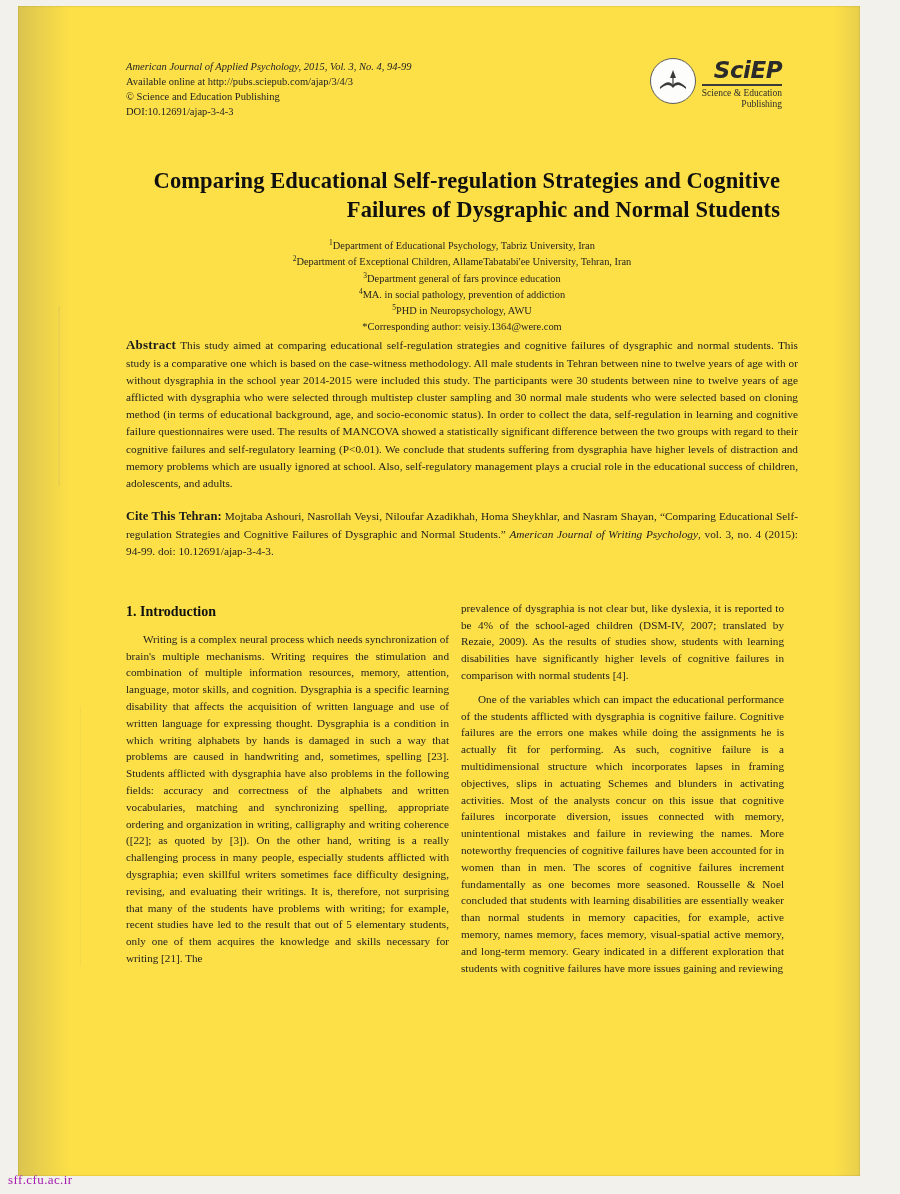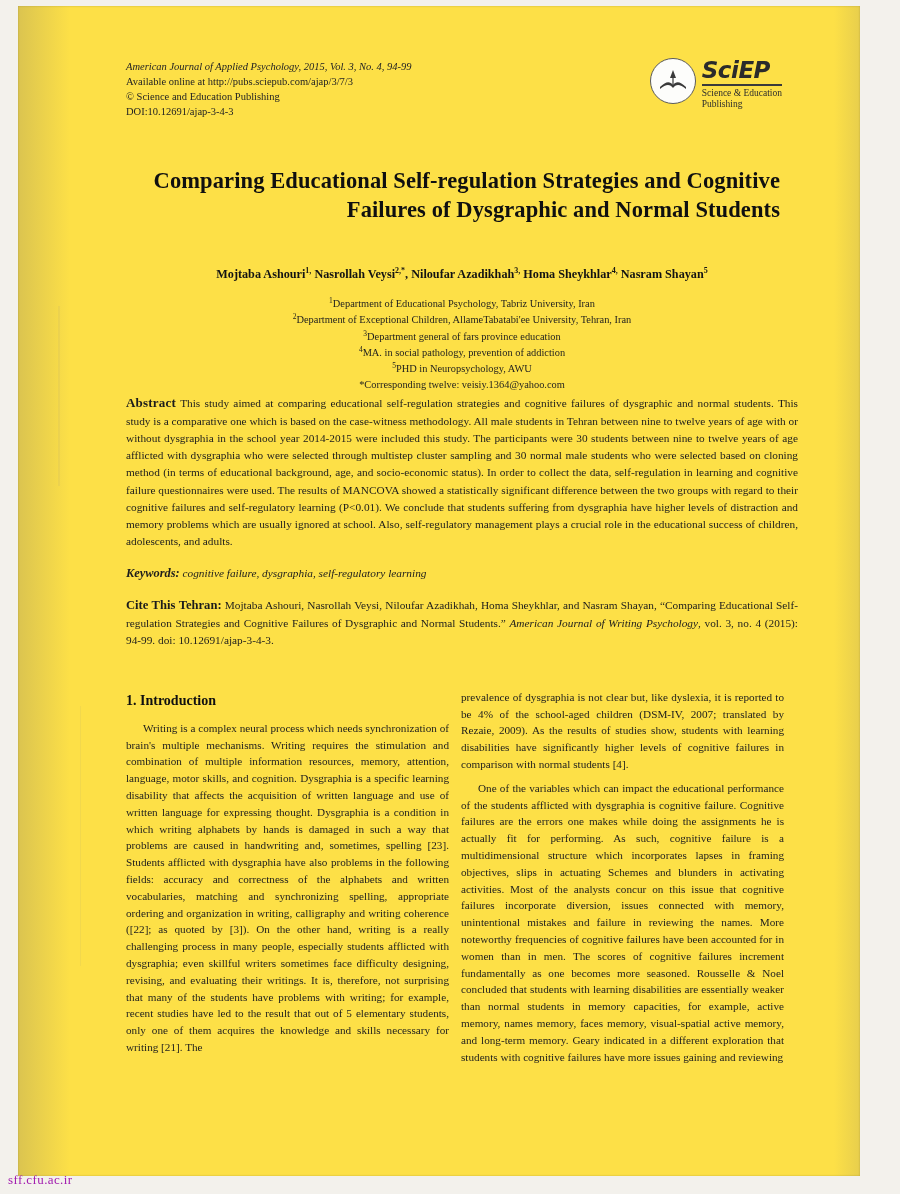--- a/index.html
+++ b/index.html
@@ -224,7 +224,7 @@
       <div class="header-row">
         <div class="journal-info">
           <div class="line1">American Journal of Applied Psychology, 2015, Vol. 3, No. 4, 94-99</div>
-          <div>Available online at http://pubs.sciepub.com/ajap/3/7/3</div>
+          <div>Available online at http://pubs.sciepub.com/ajap/3/4/3</div>
           <div>© Science and Education Publishing</div>
           <div>DOI:10.12691/ajap-3-4-3</div>
         </div>

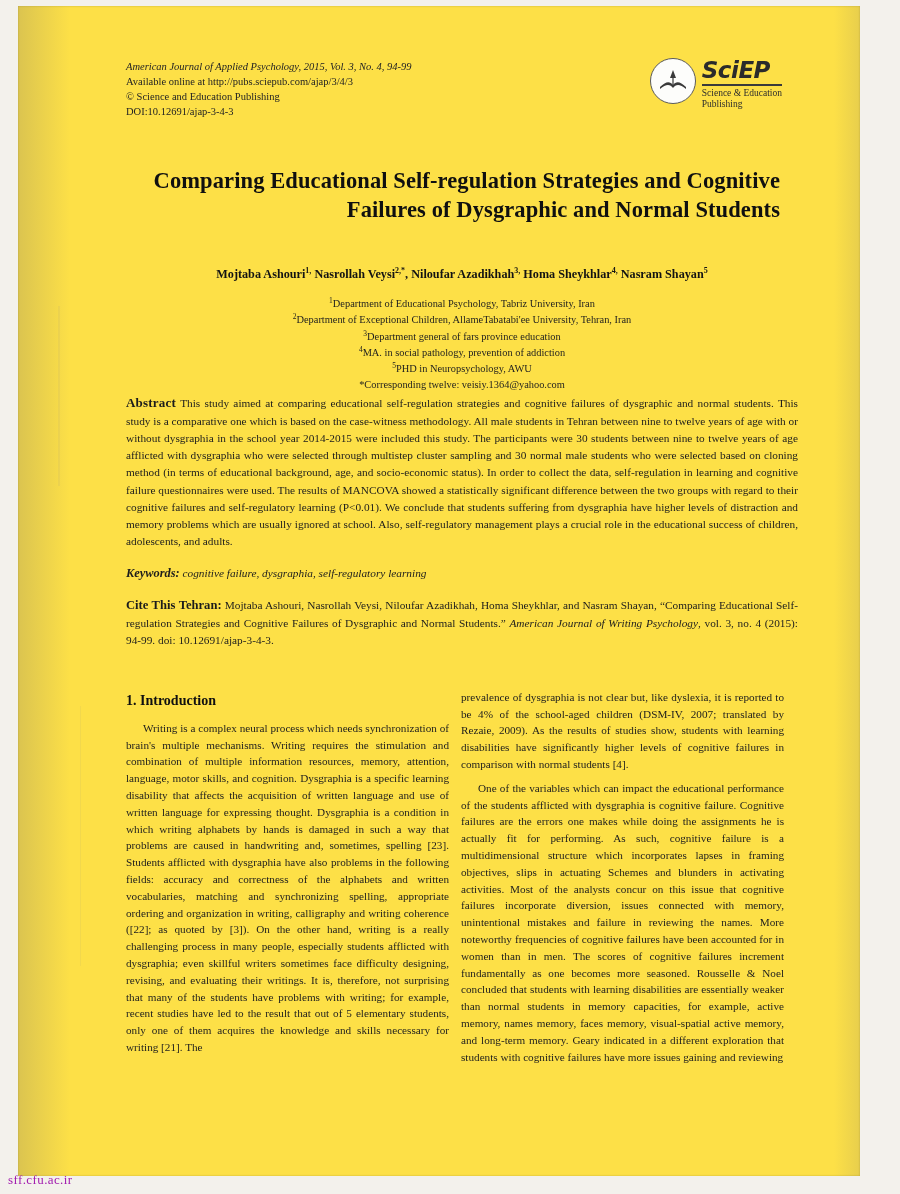--- a/index.html
+++ b/index.html
@@ -88,7 +88,7 @@
   }
   .logo-mark svg { display: block; }
   .logo-text-block {
-    text-align: left;
+    text-align: right;
     padding-top: 1px;
   }
   .logo-word {

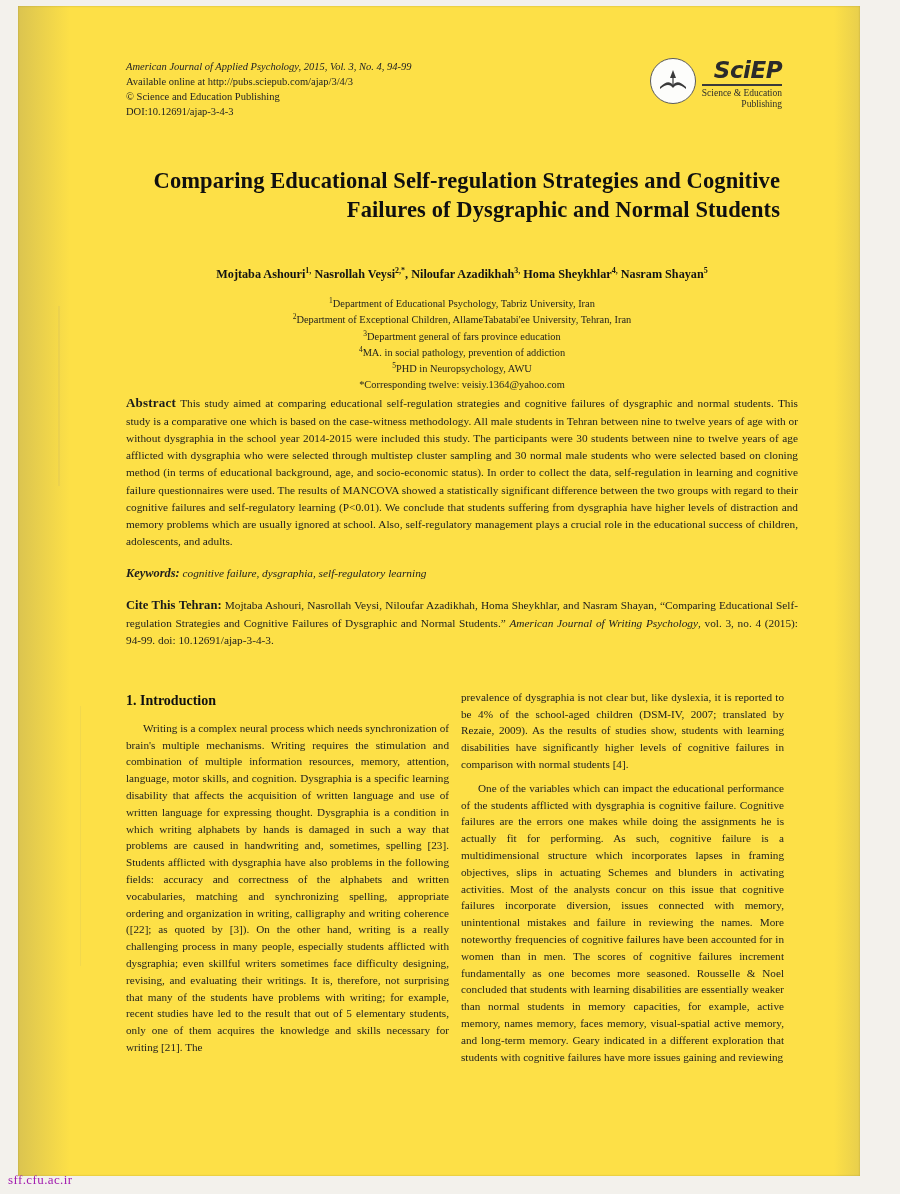--- a/index.html
+++ b/index.html
@@ -248,9 +248,6 @@
 
       <h1 class="title">Comparing Educational Self-regulation Strategies and Cognitive Failures of Dysgraphic and Normal Students</h1>
 
-      <div class="authors">
-        <span>Mojtaba Ashouri<sup>1,</sup> Nasrollah Veysi<sup>2,*</sup>, Niloufar Azadikhah<sup>3,</sup> Homa Sheykhlar<sup>4,</sup> Nasram Shayan<sup>5</sup></span>
-      </div>
 
       <div class="affiliations">
         <div><sup>1</sup>Department of Educational Psychology, Tabriz University, Iran</div>

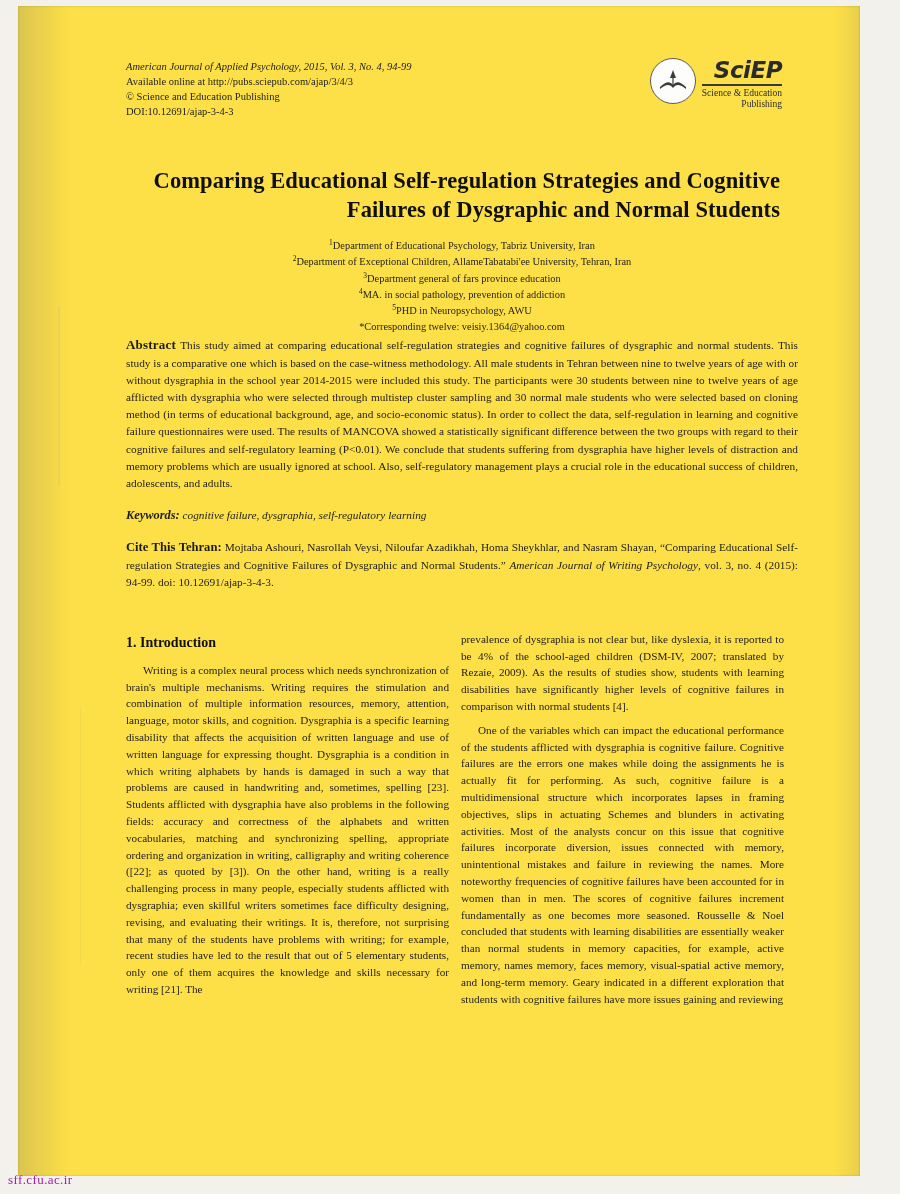--- a/index.html
+++ b/index.html
@@ -255,7 +255,7 @@
         <div><sup>3</sup>Department general of fars province education</div>
         <div><sup>4</sup>MA. in social pathology, prevention of addiction</div>
         <div><sup>5</sup>PHD in Neuropsychology, AWU</div>
-        <div class="corresponding">*Corresponding twelve: veisiy.1364@yahoo.com</div>
+        <div class="corresponding">*Corresponding author: veisiy.1364@were.com</div>
       </div>
 
       <div class="abstract">

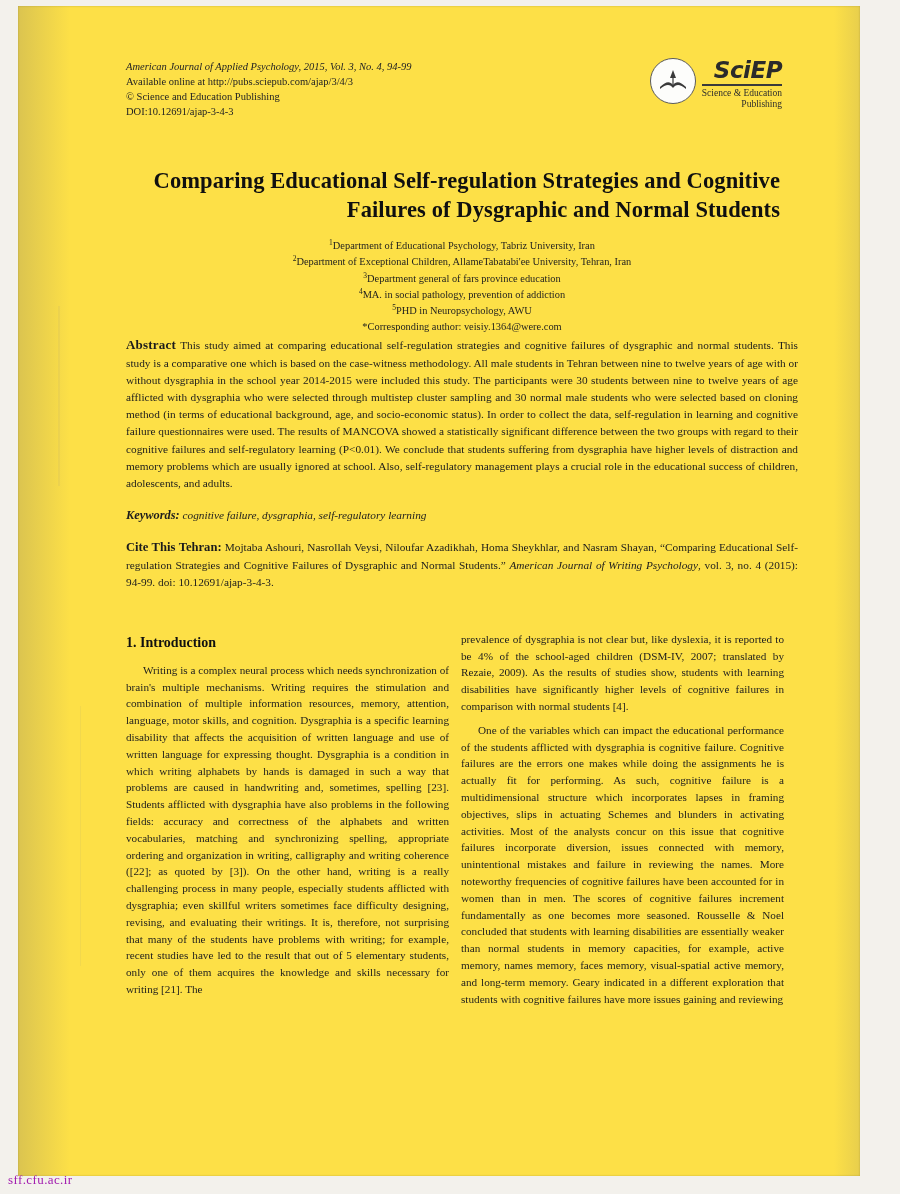--- a/index.html
+++ b/index.html
@@ -263,10 +263,6 @@
         <span>This study aimed at comparing educational self-regulation strategies and cognitive failures of dysgraphic and normal students. This study is a comparative one which is based on the case-witness methodology. All male students in Tehran between nine to twelve years of age with or without dysgraphia in the school year 2014-2015 were included this study. The participants were 30 students between nine to twelve years of age afflicted with dysgraphia who were selected through multistep cluster sampling and 30 normal male students who were selected based on cloning method (in terms of educational background, age, and socio-economic status). In order to collect the data, self-regulation in learning and cognitive failure questionnaires were used. The results of MANCOVA showed a statistically significant difference between the two groups with regard to their cognitive failures and self-regulatory learning (P&lt;0.01). We conclude that students suffering from dysgraphia have higher levels of distraction and memory problems which are usually ignored at school. Also, self-regulatory management plays a crucial role in the educational success of children, adolescents, and adults.</span>
       </div>
 
-      <div class="keywords">
-        <span class="lbl">Keywords:</span>
-        <span>cognitive failure, dysgraphia, self-regulatory learning</span>
-      </div>
 
       <div class="cite">
         <span class="lbl">Cite This Tehran:</span>

